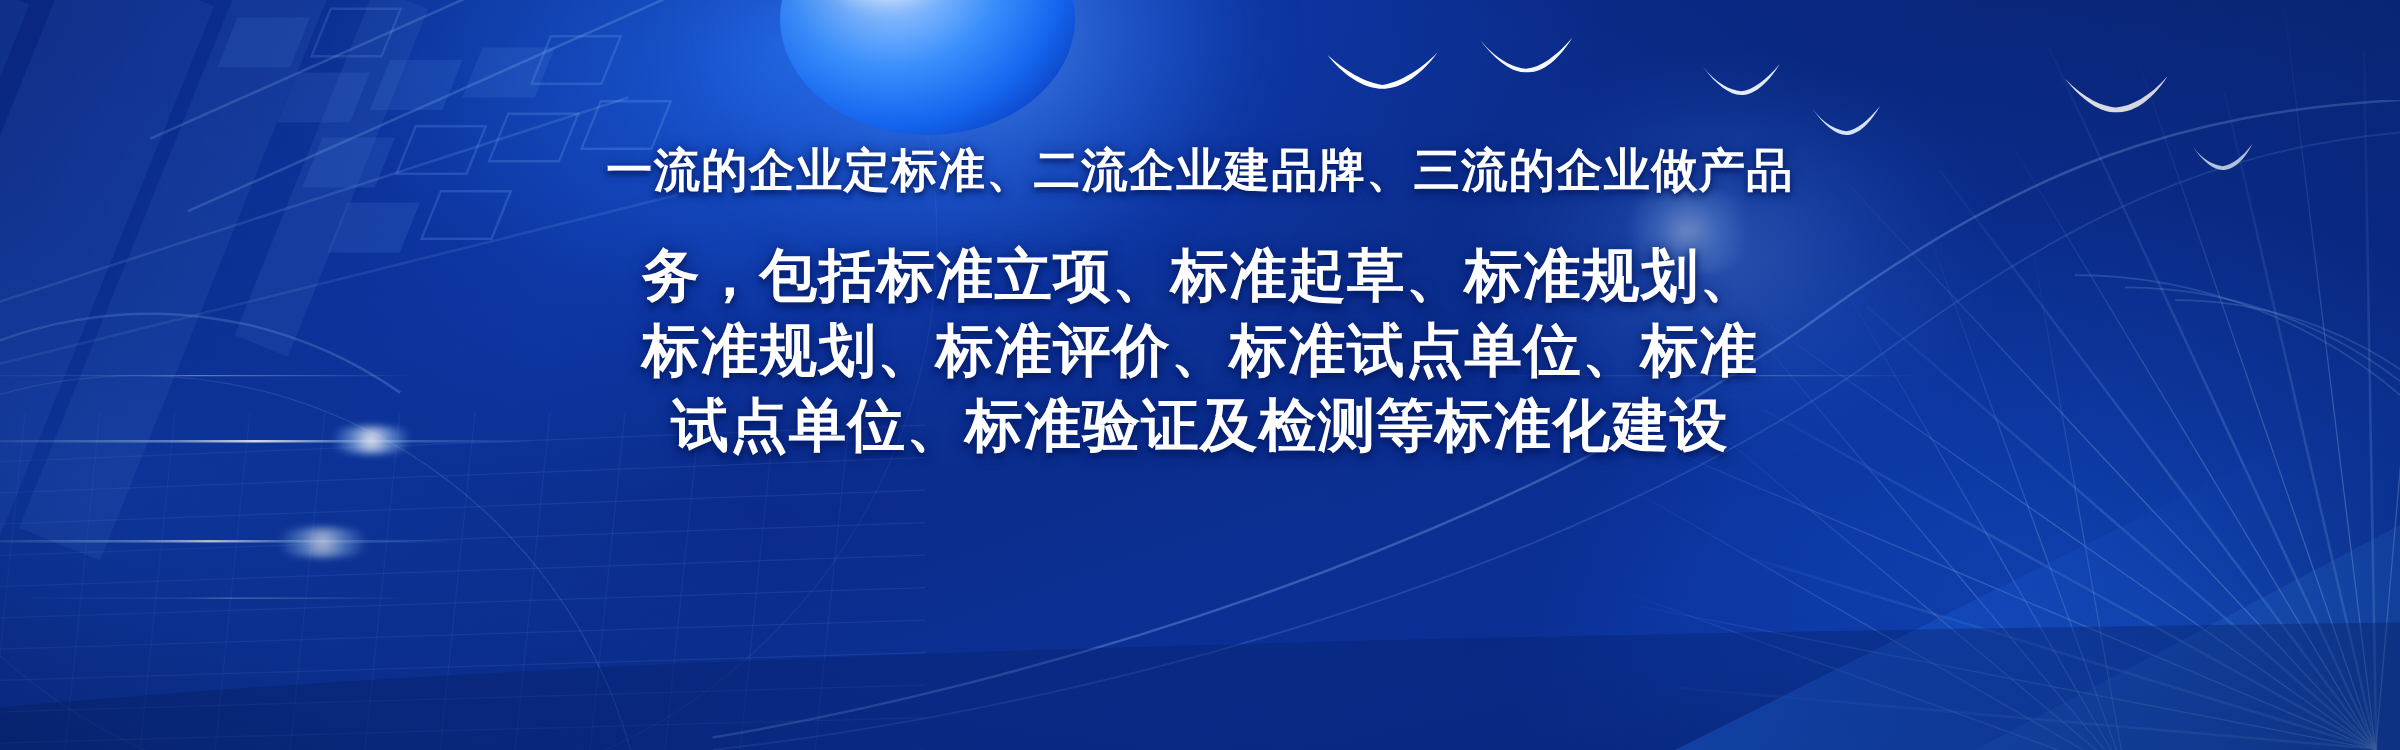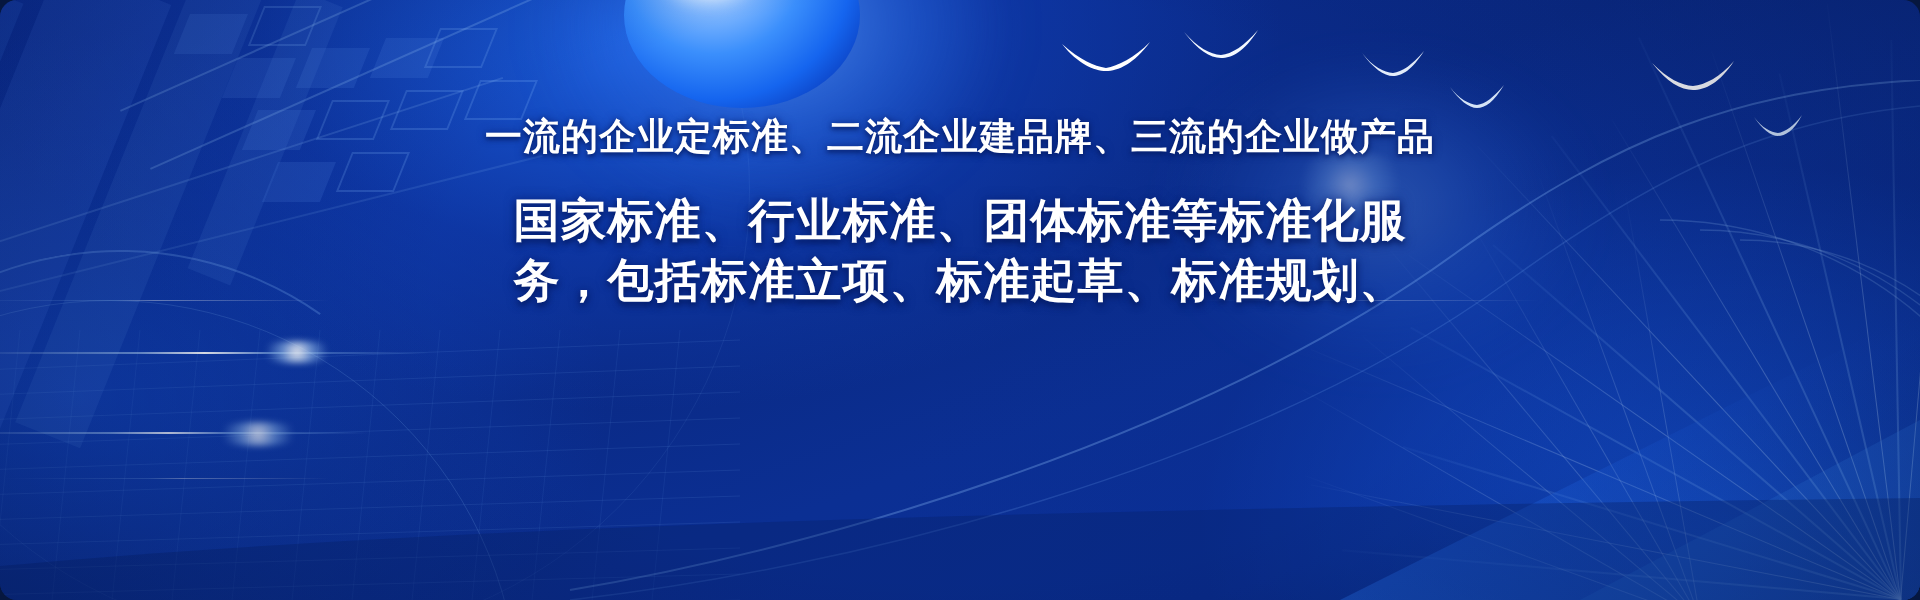--- a/index.html
+++ b/index.html
@@ -12,7 +12,6 @@
       radial-gradient(ellipse 1100px 760px at 90% 88%, rgba(22,86,215,0.70) 0%, rgba(10,44,140,0.25) 48%, rgba(6,24,92,0) 76%),
       radial-gradient(ellipse 760px 520px at 4% 66%, rgba(18,74,200,0.60) 0%, rgba(8,34,120,0.0) 70%),
       linear-gradient(160deg,#0b2f9a 0%,#0a2b8e 22%,#0a2a86 45%,#0b2f93 62%,#0a3099 80%,#07246f 100%);
-    border-radius: 17px;
   }
   .layer{position:absolute;inset:0;}
   .clipw{position:absolute;inset:0;overflow:hidden;}

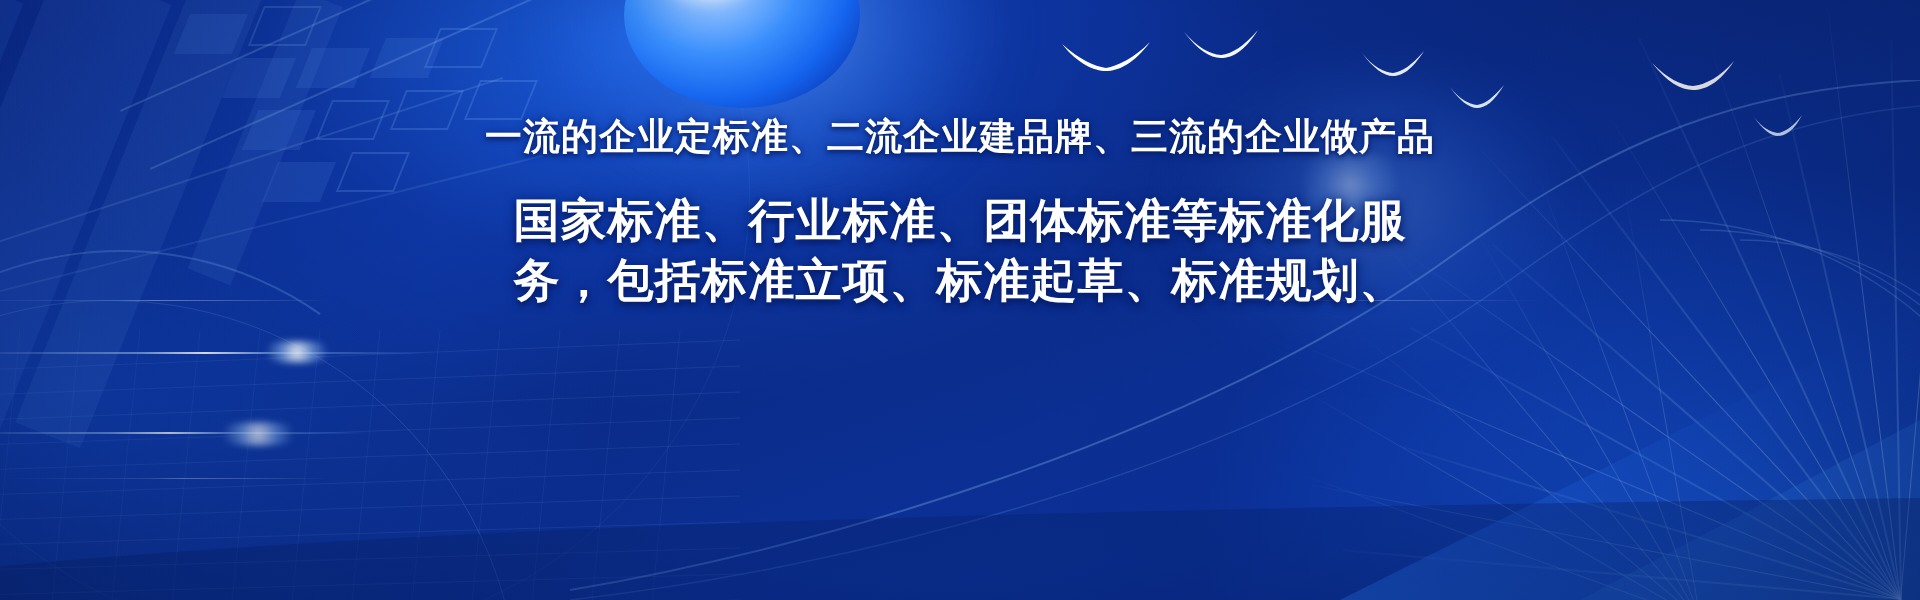--- a/index.html
+++ b/index.html
@@ -261,7 +261,6 @@
     <div class="headline">一流的企业定标准、二流企业建品牌、三流的企业做产品</div>
 
     <div class="body-text">
-      <div>国家标准、行业标准、团体标准等标准化服</div>
       <div>务，包括标准立项、标准起草、标准规划、</div>
     </div>
   </div>

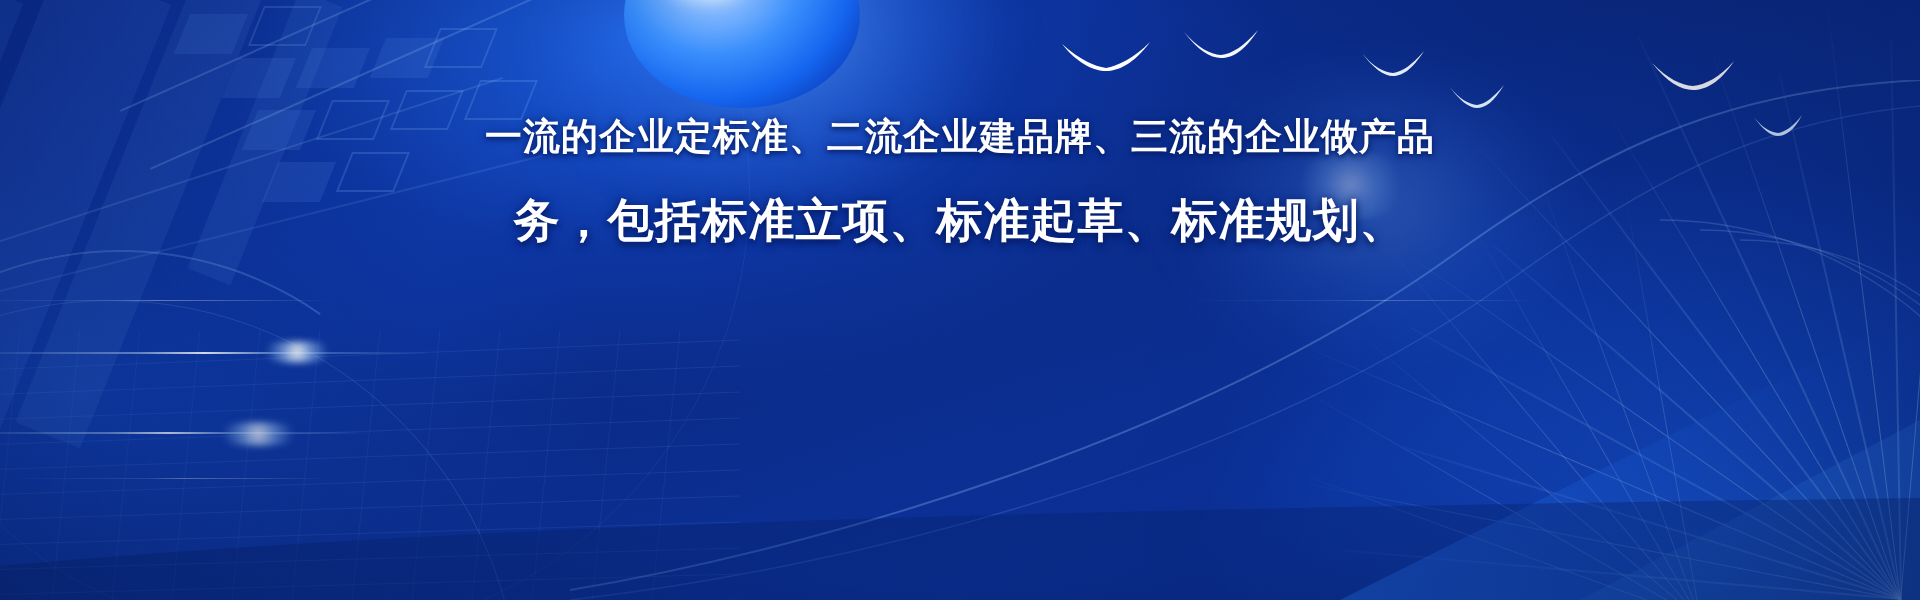--- a/index.html
+++ b/index.html
@@ -262,6 +262,7 @@
 
     <div class="body-text">
       <div>务，包括标准立项、标准起草、标准规划、</div>
+      <div>标准规划、标准评价、标准试点单位、标准</div>
     </div>
   </div>
 

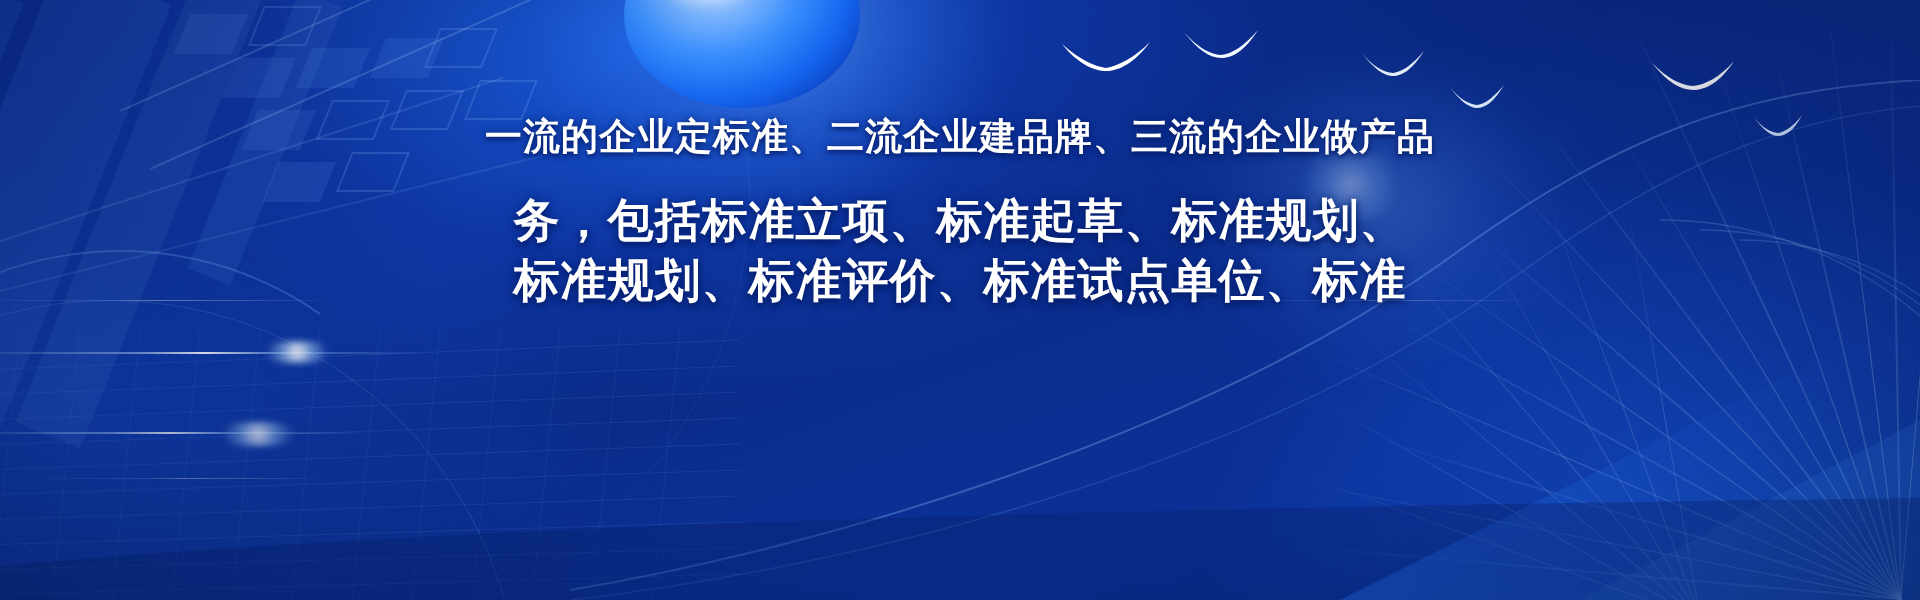--- a/index.html
+++ b/index.html
@@ -263,6 +263,7 @@
     <div class="body-text">
       <div>务，包括标准立项、标准起草、标准规划、</div>
       <div>标准规划、标准评价、标准试点单位、标准</div>
+      <div>试点单位、标准验证及检测等标准化建设</div>
     </div>
   </div>
 

